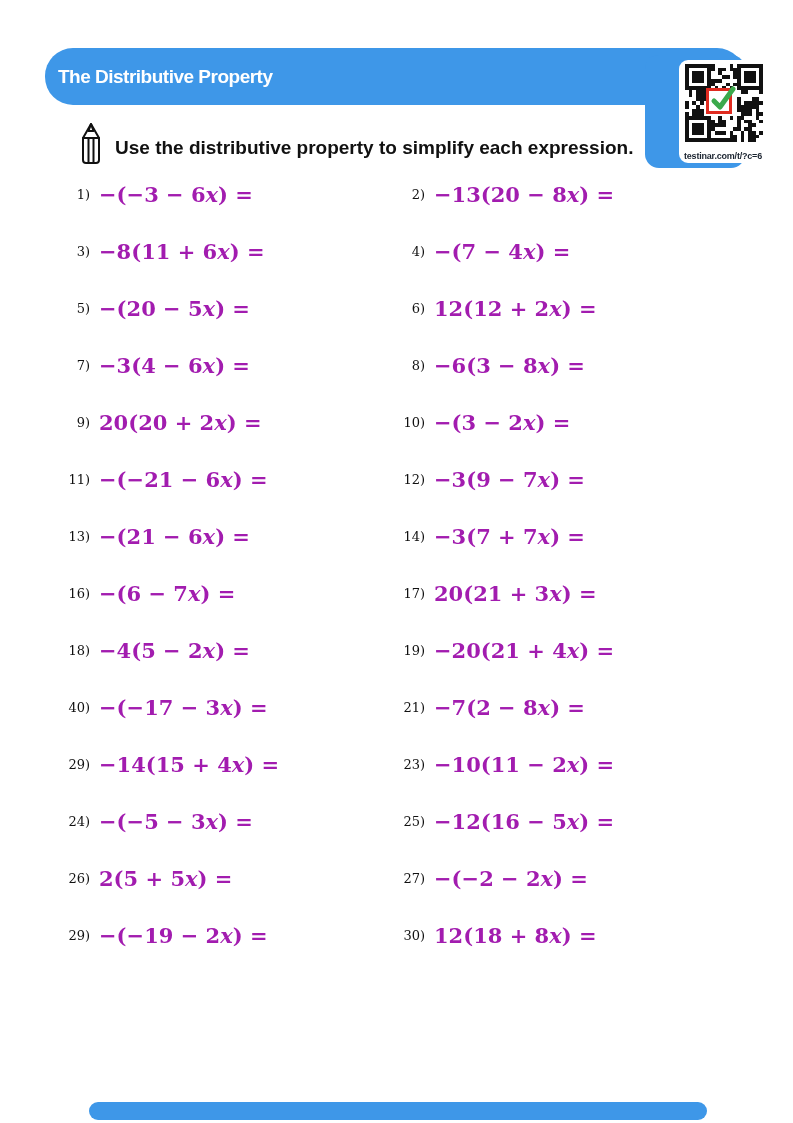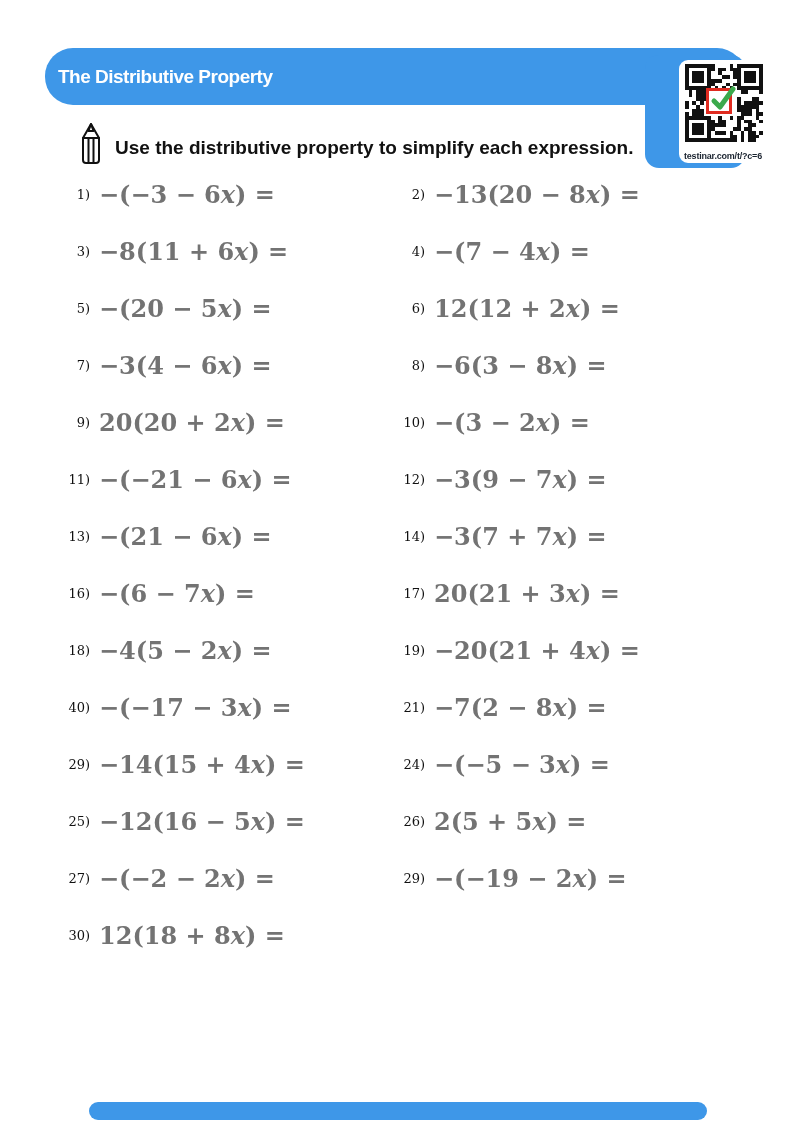--- a/index.html
+++ b/index.html
@@ -62,7 +62,7 @@
   }
   .problem-expression{
     font-family:"DejaVu Serif","Liberation Serif",serif;
-    font-size:24px;font-weight:bold;color:#737373;white-space:nowrap;
+    font-size:21px;font-weight:bold;color:#a21caf;white-space:nowrap;
   }
   .problem-expression i{
     font-style:italic;font-weight:bold;

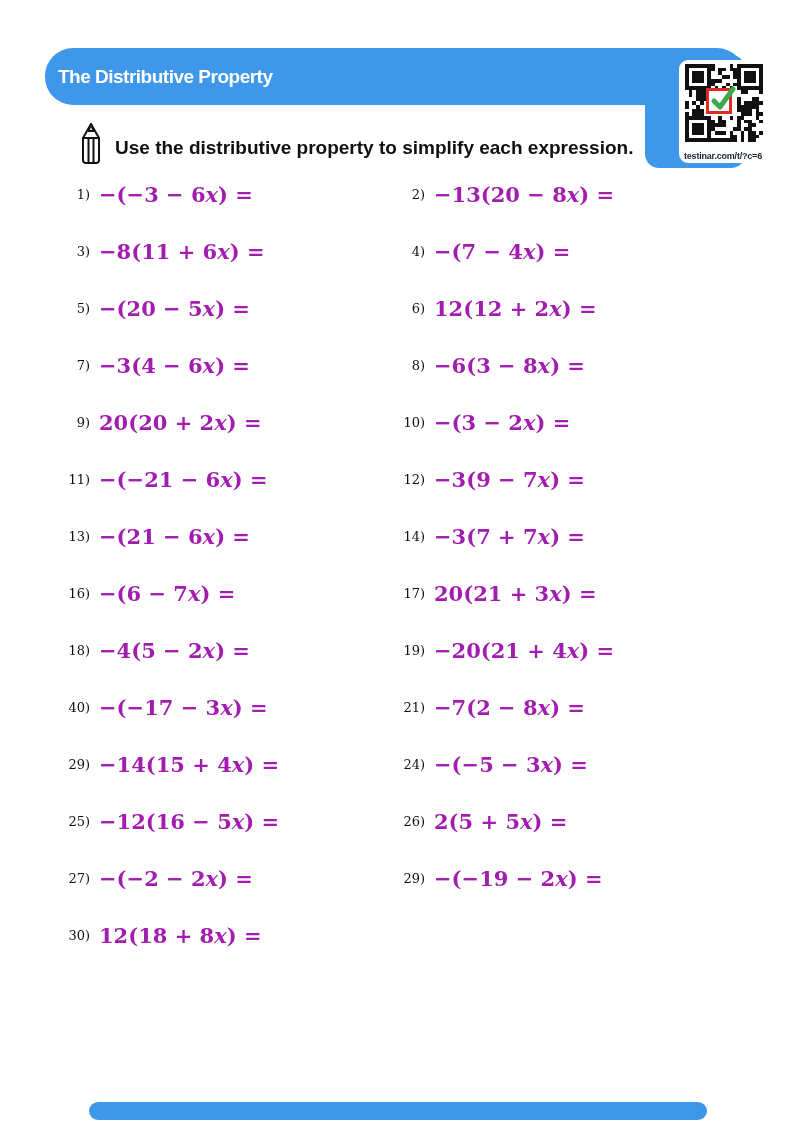--- a/index.html
+++ b/index.html
@@ -441,6 +441,10 @@
     <span class="problem-expression">−14(15 + 4<i>x</i>) =</span>
   </div>
 
+  <div class="problem-row">
+    <span class="problem-number">23)</span>
+    <span class="problem-expression">−10(11 − 2<i>x</i>) =</span>
+  </div>
 
   <div class="problem-row">
     <span class="problem-number">24)</span>

